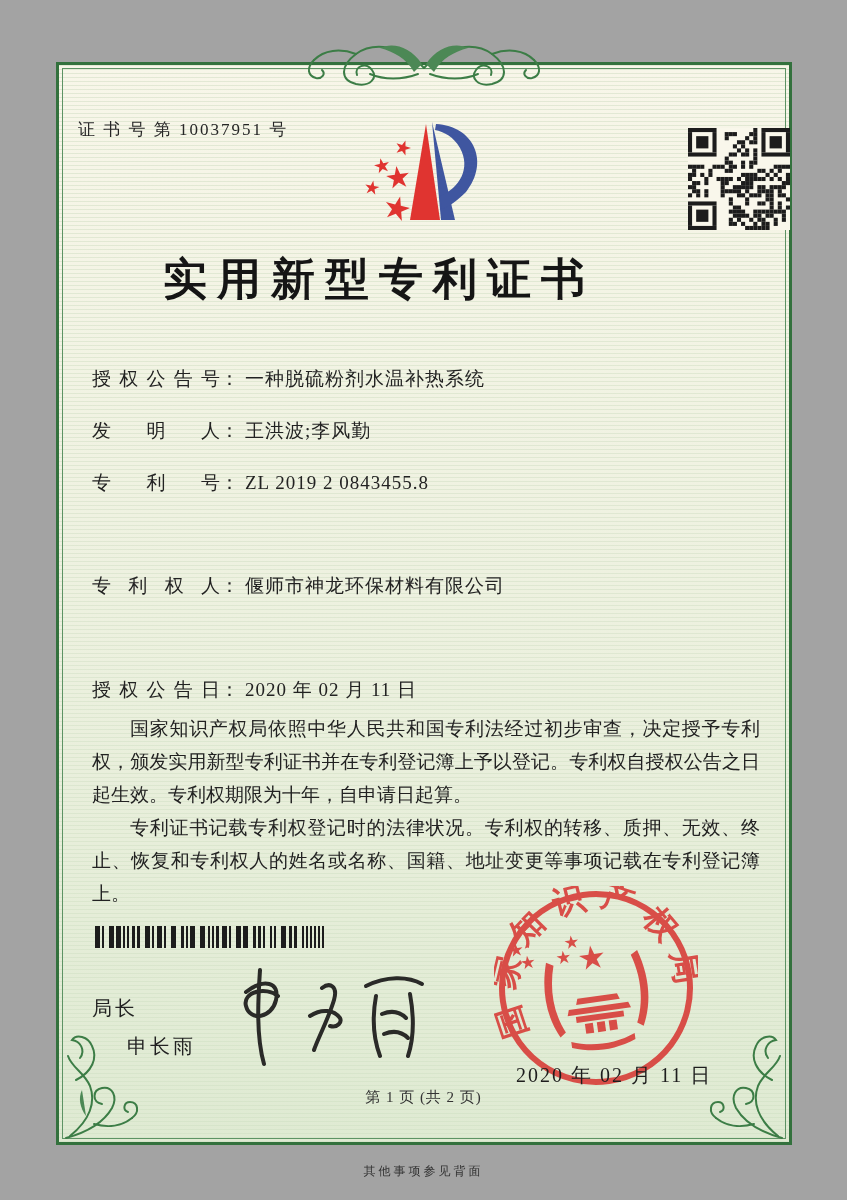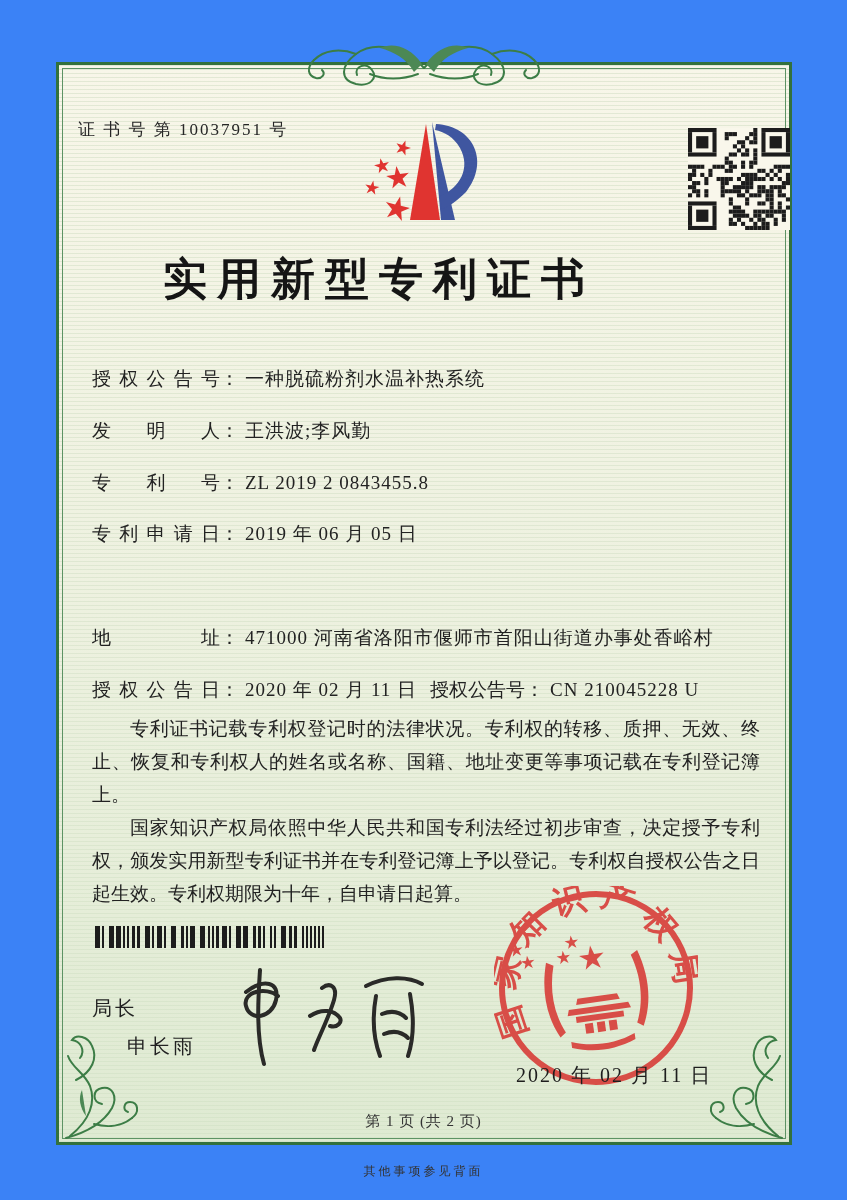--- a/index.html
+++ b/index.html
@@ -4,7 +4,7 @@
 <style>
   html,body{margin:0;padding:0;}
   body{background:#e8e6da;font-family:"Liberation Serif","DejaVu Serif",serif;}
-  .page{position:relative;width:847px;height:1200px;margin:0 auto;background:#3b82f6;overflow:hidden;}
+  .page{position:relative;width:847px;height:1200px;margin:0 auto;background:#a3a3a3;overflow:hidden;}
 
   
   .frame{position:absolute;left:56px;top:62px;width:736px;height:1083px;

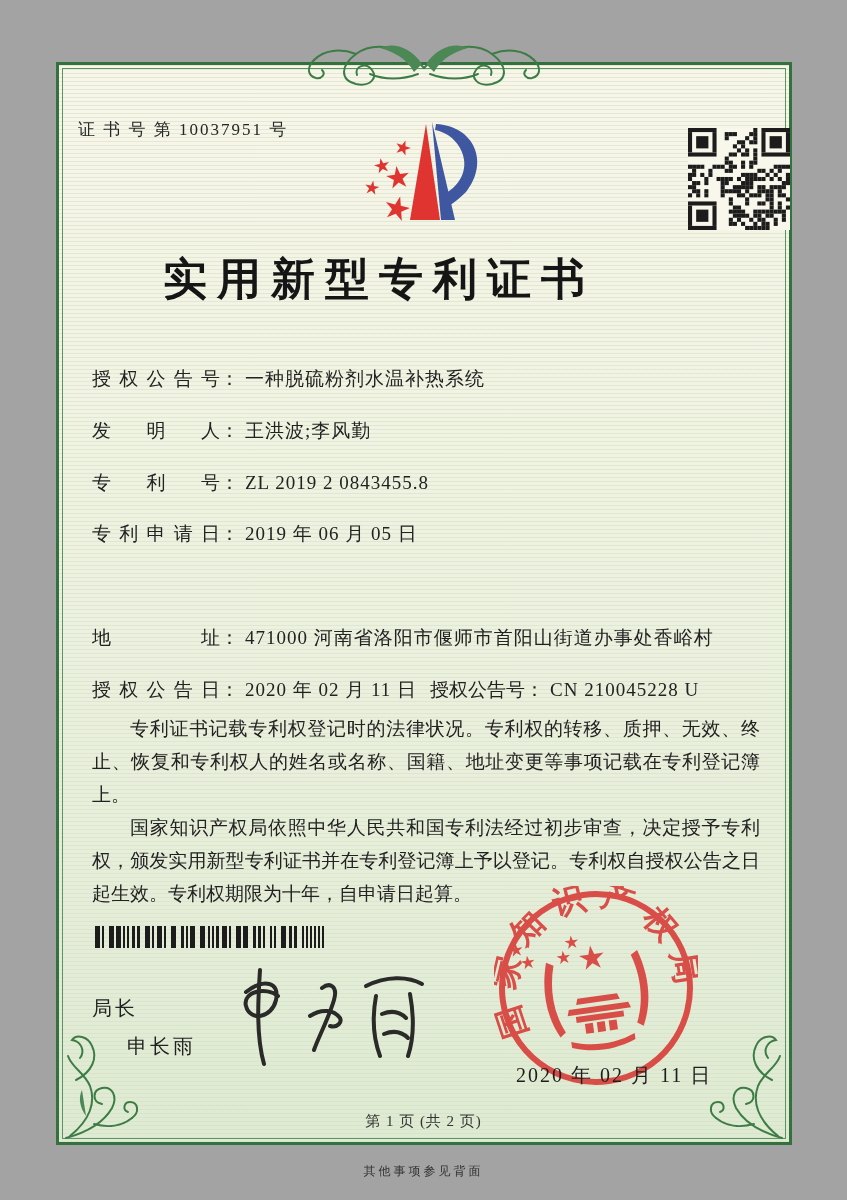--- a/index.html
+++ b/index.html
@@ -320,9 +320,6 @@
   <div class="frow" style="top:470px">
     <span class="flabel">专利号</span><span class="fcolon">：</span><span class="fvalue">ZL 2019 2 0843455.8</span>
   </div>
-  <div class="frow" style="top:521px">
-    <span class="flabel">专利申请日</span><span class="fcolon">：</span><span class="fvalue">2019 年 06 月 05 日</span>
-  </div>
   <div class="frow" style="top:625px">
     <span class="flabel">地址</span><span class="fcolon">：</span><span class="fvalue">471000 河南省洛阳市偃师市首阳山街道办事处香峪村</span>
   </div>

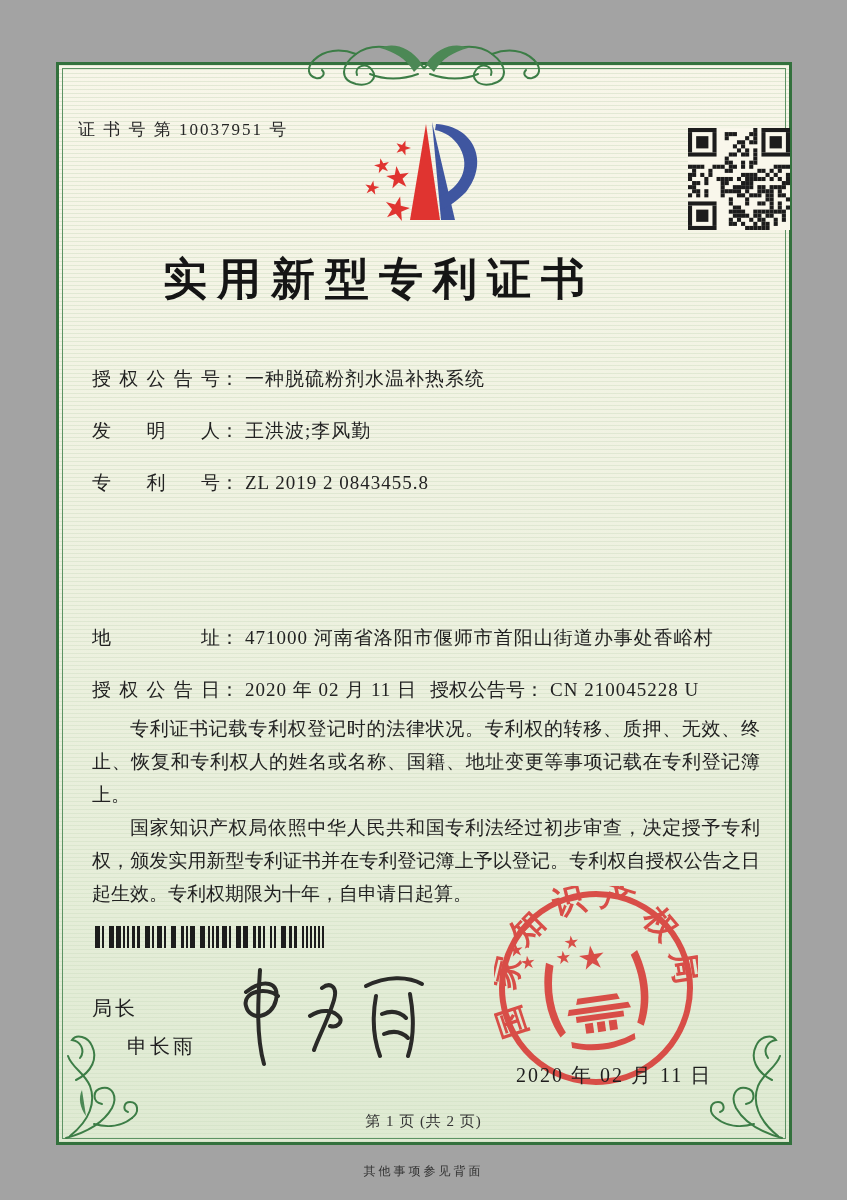--- a/index.html
+++ b/index.html
@@ -320,6 +320,9 @@
   <div class="frow" style="top:470px">
     <span class="flabel">专利号</span><span class="fcolon">：</span><span class="fvalue">ZL 2019 2 0843455.8</span>
   </div>
+  <div class="frow" style="top:573px">
+    <span class="flabel">专利权人</span><span class="fcolon">：</span><span class="fvalue">偃师市神龙环保材料有限公司</span>
+  </div>
   <div class="frow" style="top:625px">
     <span class="flabel">地址</span><span class="fcolon">：</span><span class="fvalue">471000 河南省洛阳市偃师市首阳山街道办事处香峪村</span>
   </div>

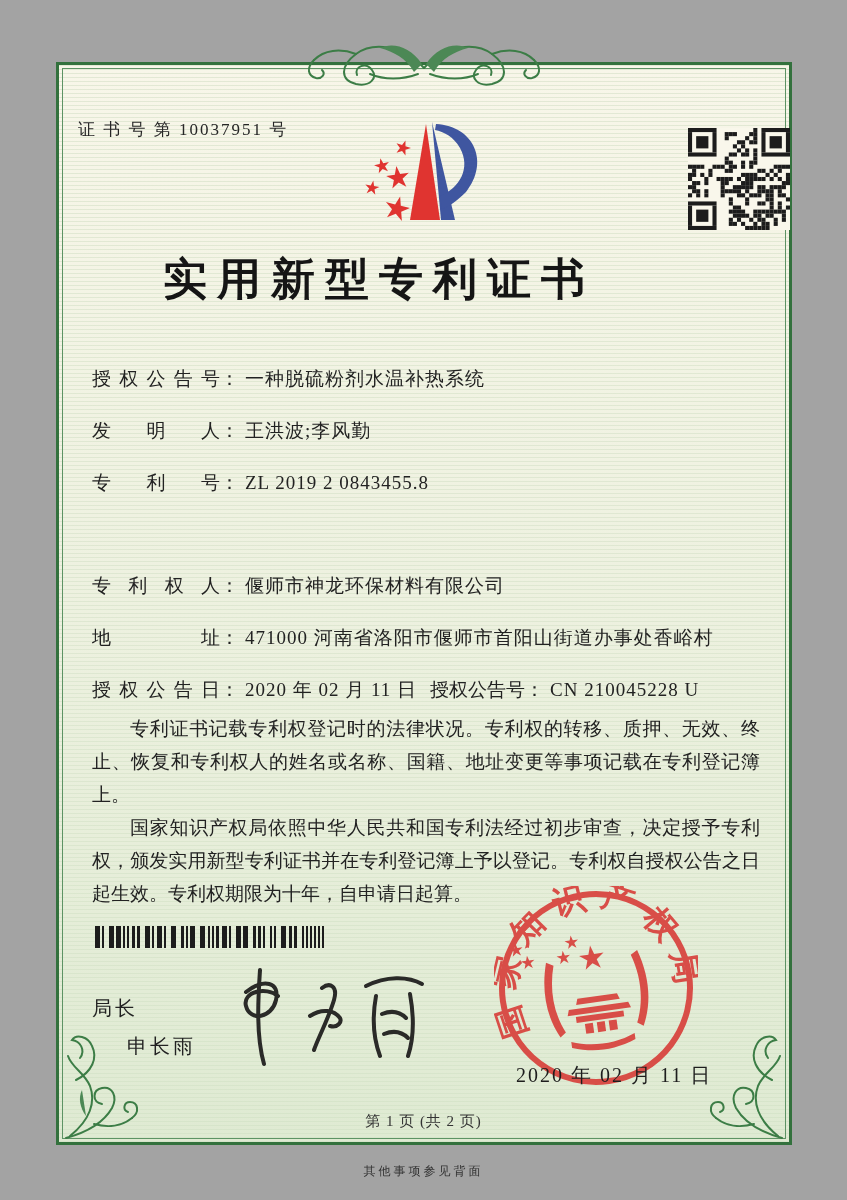--- a/index.html
+++ b/index.html
@@ -323,9 +323,6 @@
   <div class="frow" style="top:573px">
     <span class="flabel">专利权人</span><span class="fcolon">：</span><span class="fvalue">偃师市神龙环保材料有限公司</span>
   </div>
-  <div class="frow" style="top:625px">
-    <span class="flabel">地址</span><span class="fcolon">：</span><span class="fvalue">471000 河南省洛阳市偃师市首阳山街道办事处香峪村</span>
-  </div>
   <div class="frow" style="top:677px">
     <span class="flabel">授权公告日</span><span class="fcolon">：</span><span class="fvalue">2020 年 02 月 11 日</span>
     <span class="grant2">

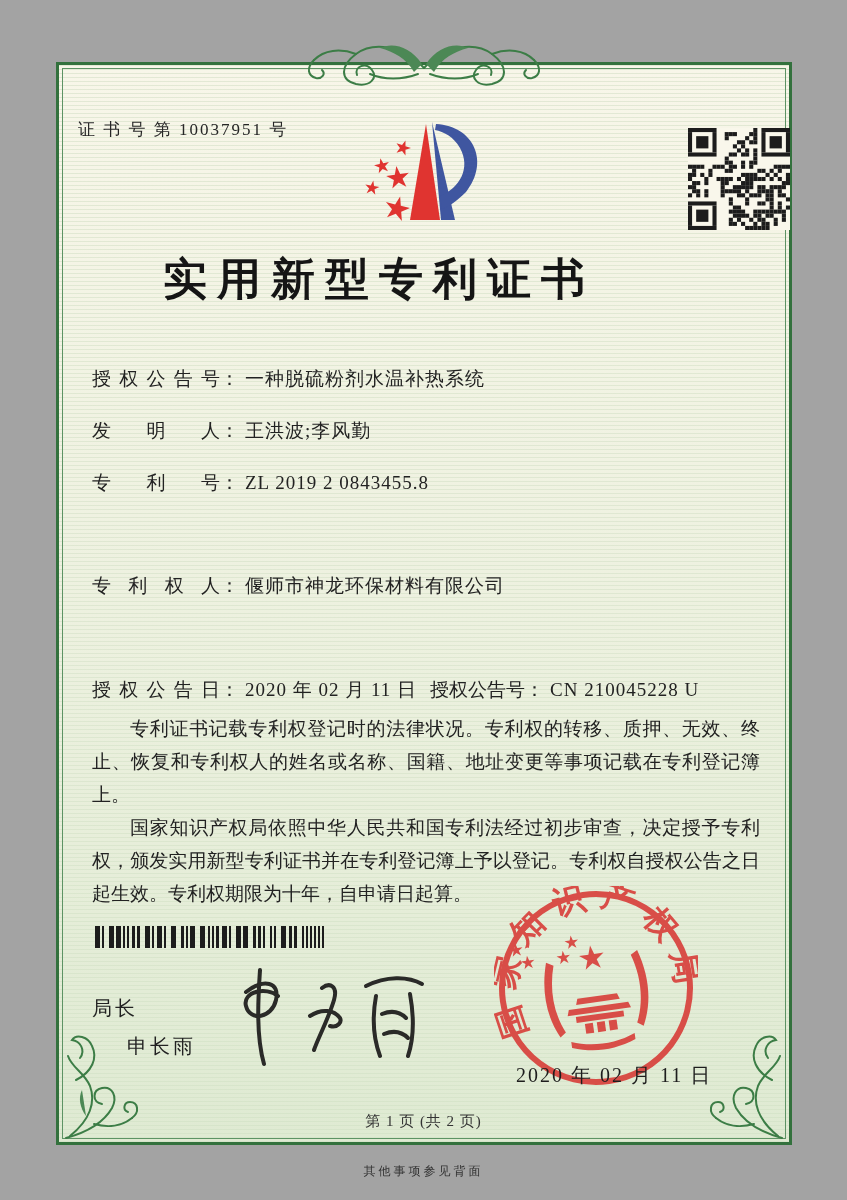--- a/index.html
+++ b/index.html
@@ -325,9 +325,6 @@
   </div>
   <div class="frow" style="top:677px">
     <span class="flabel">授权公告日</span><span class="fcolon">：</span><span class="fvalue">2020 年 02 月 11 日</span>
-    <span class="grant2">
-      <span class="flabel">授权公告号</span><span class="fcolon">：</span><span class="fvalue">CN 210045228 U</span>
-    </span>
   </div>
 
   <div class="paras">

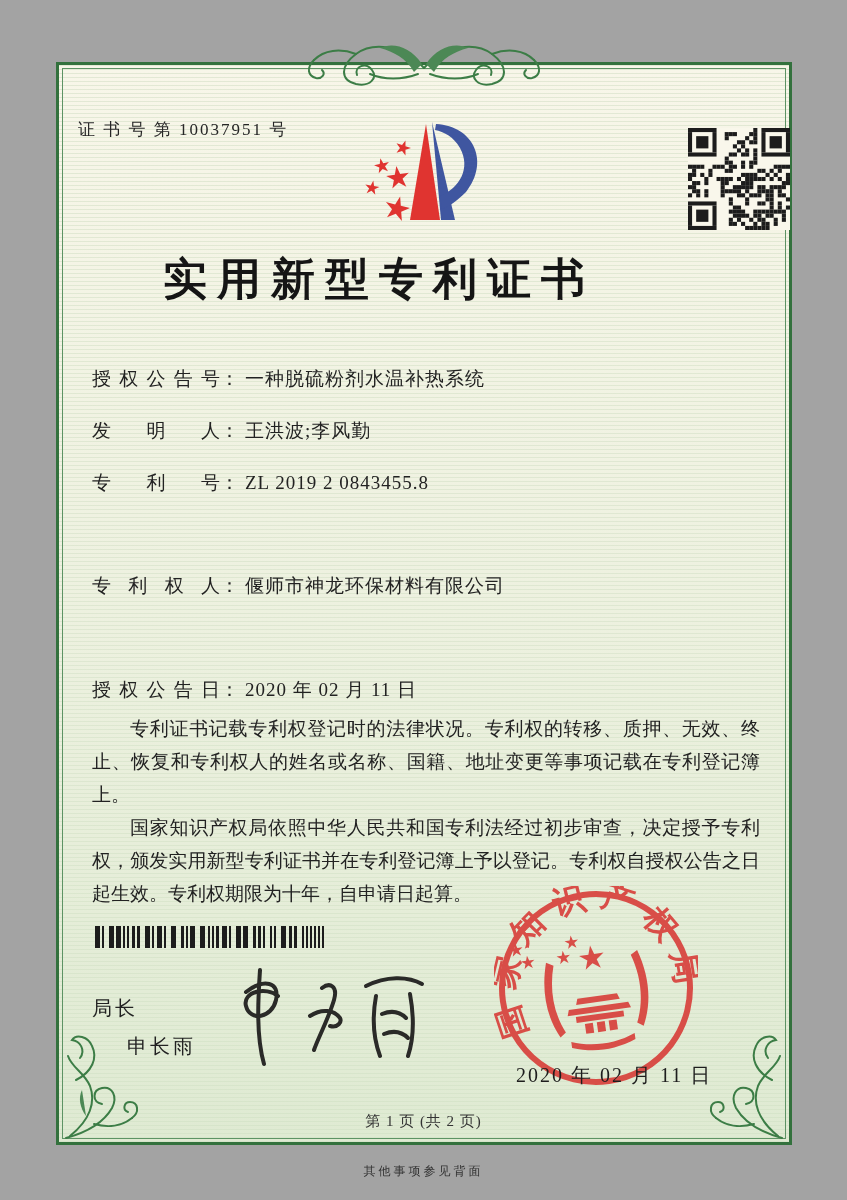--- a/index.html
+++ b/index.html
@@ -328,8 +328,8 @@
   </div>
 
   <div class="paras">
+    <p>国家知识产权局依照中华人民共和国专利法经过初步审查，决定授予专利权，颁发实用新型专利证书并在专利登记簿上予以登记。专利权自授权公告之日起生效。专利权期限为十年，自申请日起算。</p>
     <p>专利证书记载专利权登记时的法律状况。专利权的转移、质押、无效、终止、恢复和专利权人的姓名或名称、国籍、地址变更等事项记载在专利登记簿上。</p>
-    <p>国家知识产权局依照中华人民共和国专利法经过初步审查，决定授予专利权，颁发实用新型专利证书并在专利登记簿上予以登记。专利权自授权公告之日起生效。专利权期限为十年，自申请日起算。</p>
   </div>
 
   <svg class="abs" style="left:95px;top:926px;" width="232" height="22" viewBox="0 0 232 22">

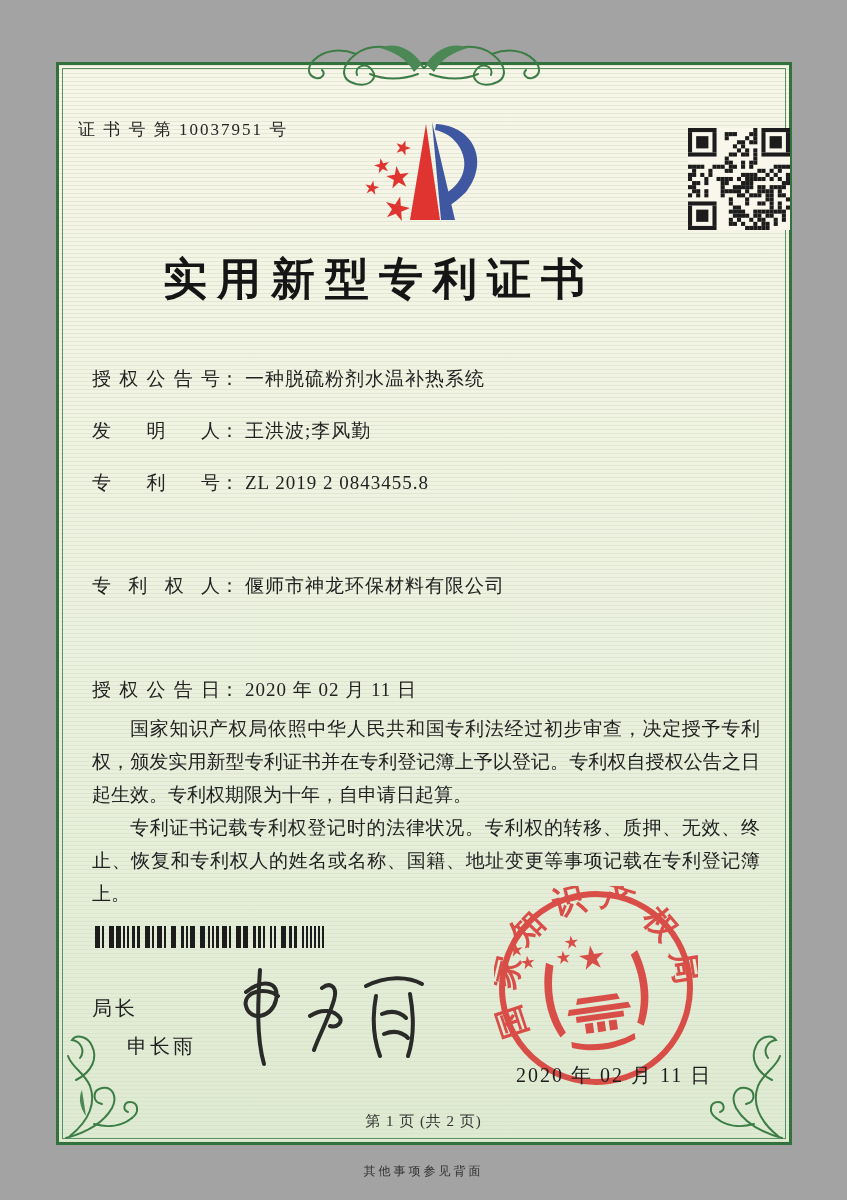--- a/index.html
+++ b/index.html
@@ -33,7 +33,7 @@
   .paras p{margin:0;text-indent:2em;}
 
   .signoff{font-size:20px;color:#222;letter-spacing:3px;}
-  .pageinfo{left:0;top:1112px;width:847px;text-align:center;font-size:15px;color:#333;letter-spacing:1px;}
+  .pageinfo{left:0;top:1088px;width:847px;text-align:center;font-size:15px;color:#333;letter-spacing:1px;}
   .backnote{left:0;top:1163px;width:847px;text-align:center;font-size:12px;color:#333;letter-spacing:3px;}
 
   .sealdate{left:516px;top:1062px;font-size:20px;color:#1d1d1d;letter-spacing:2px;}

